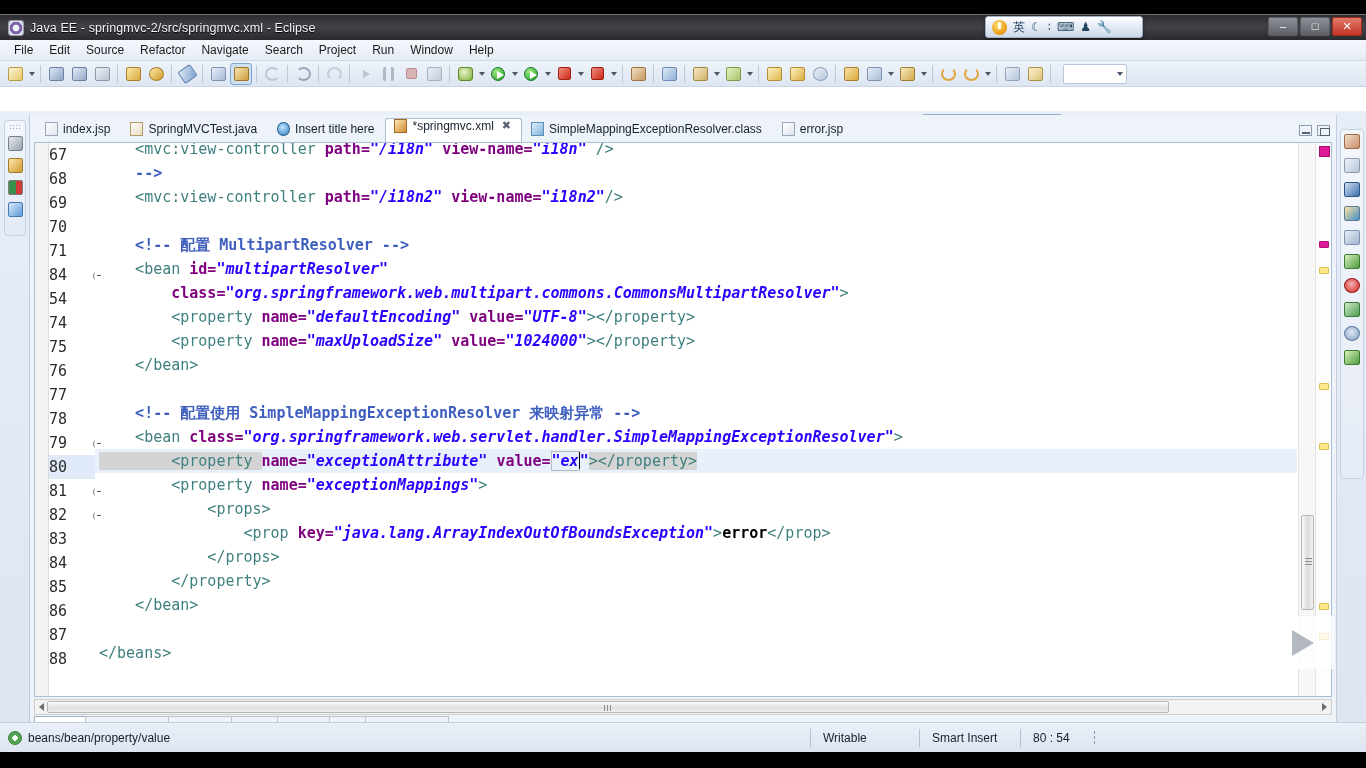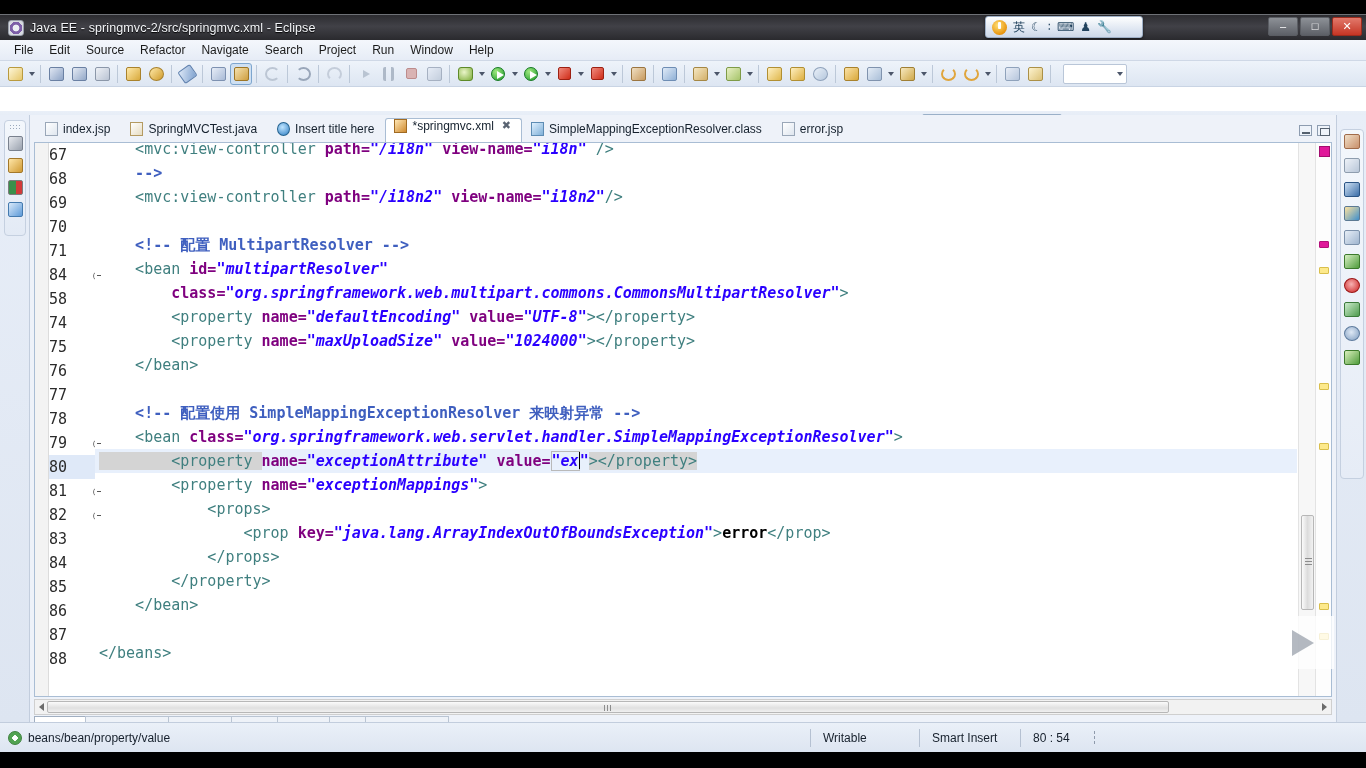--- a/index.html
+++ b/index.html
@@ -590,7 +590,7 @@
           <div class="ln">70</div>
           <div class="ln">71</div>
           <div class="ln fold">84</div>
-          <div class="ln">58</div>
+          <div class="ln">54</div>
           <div class="ln">74</div>
           <div class="ln">75</div>
           <div class="ln">76</div>

